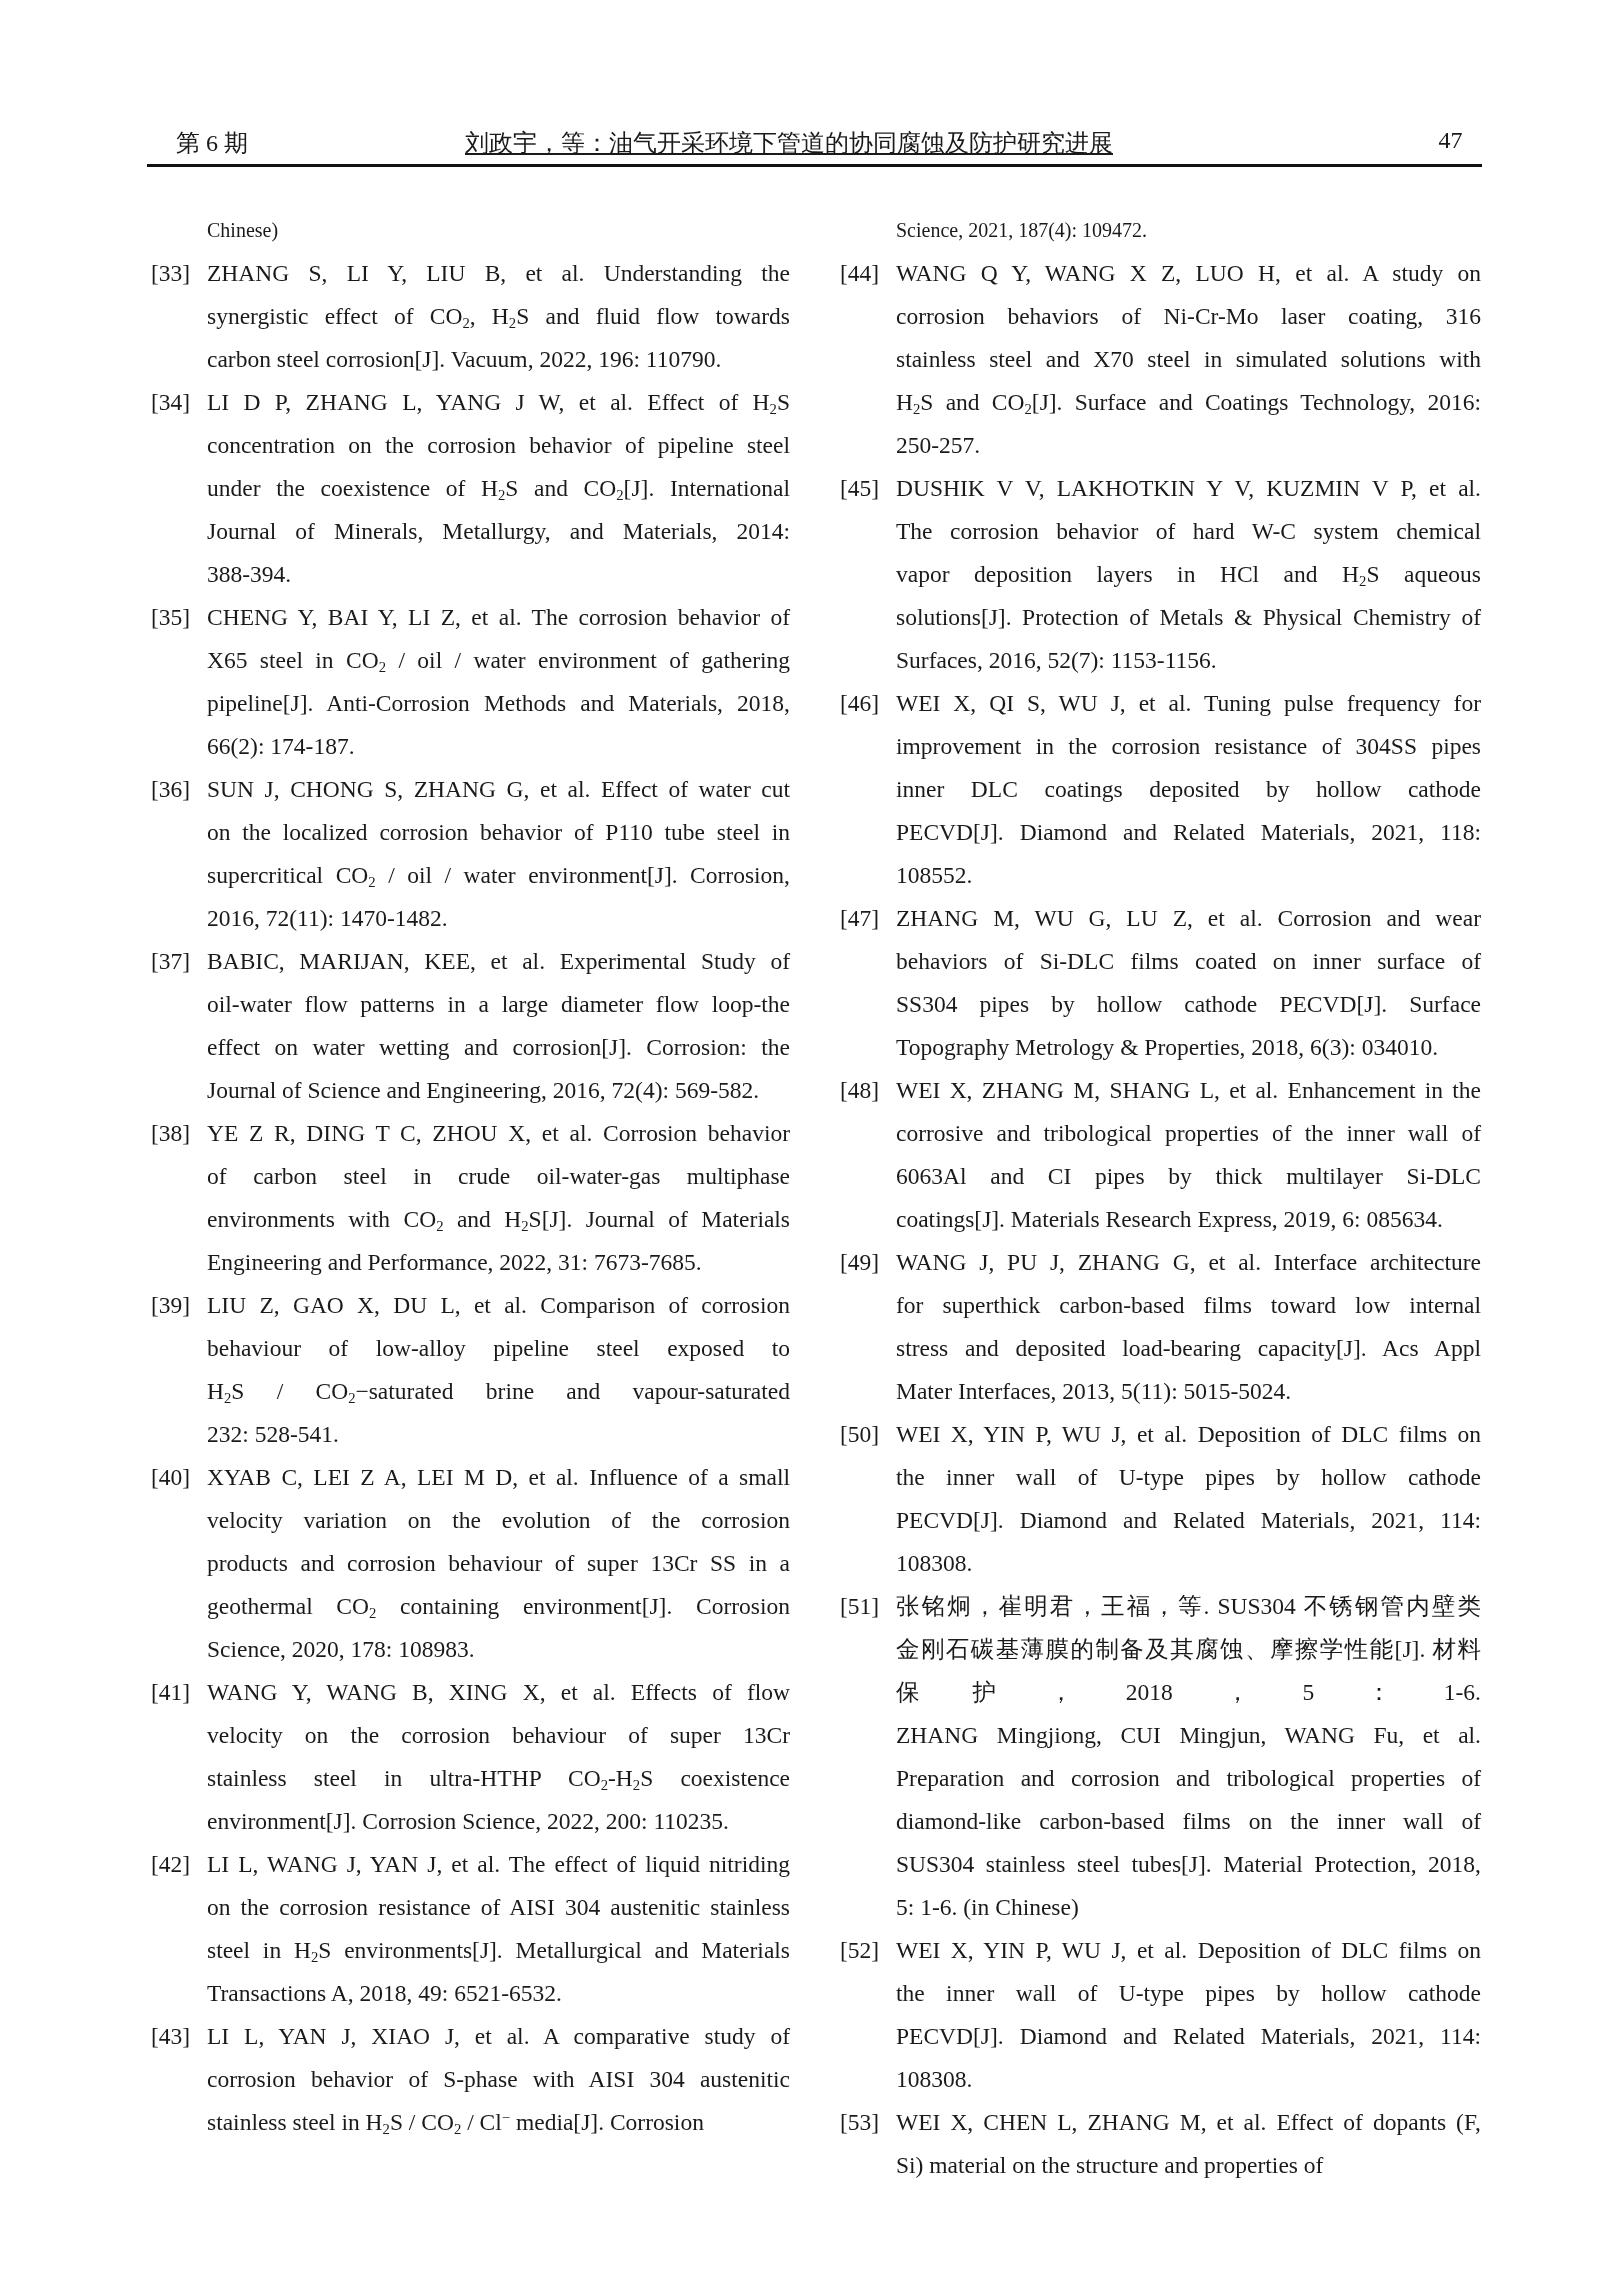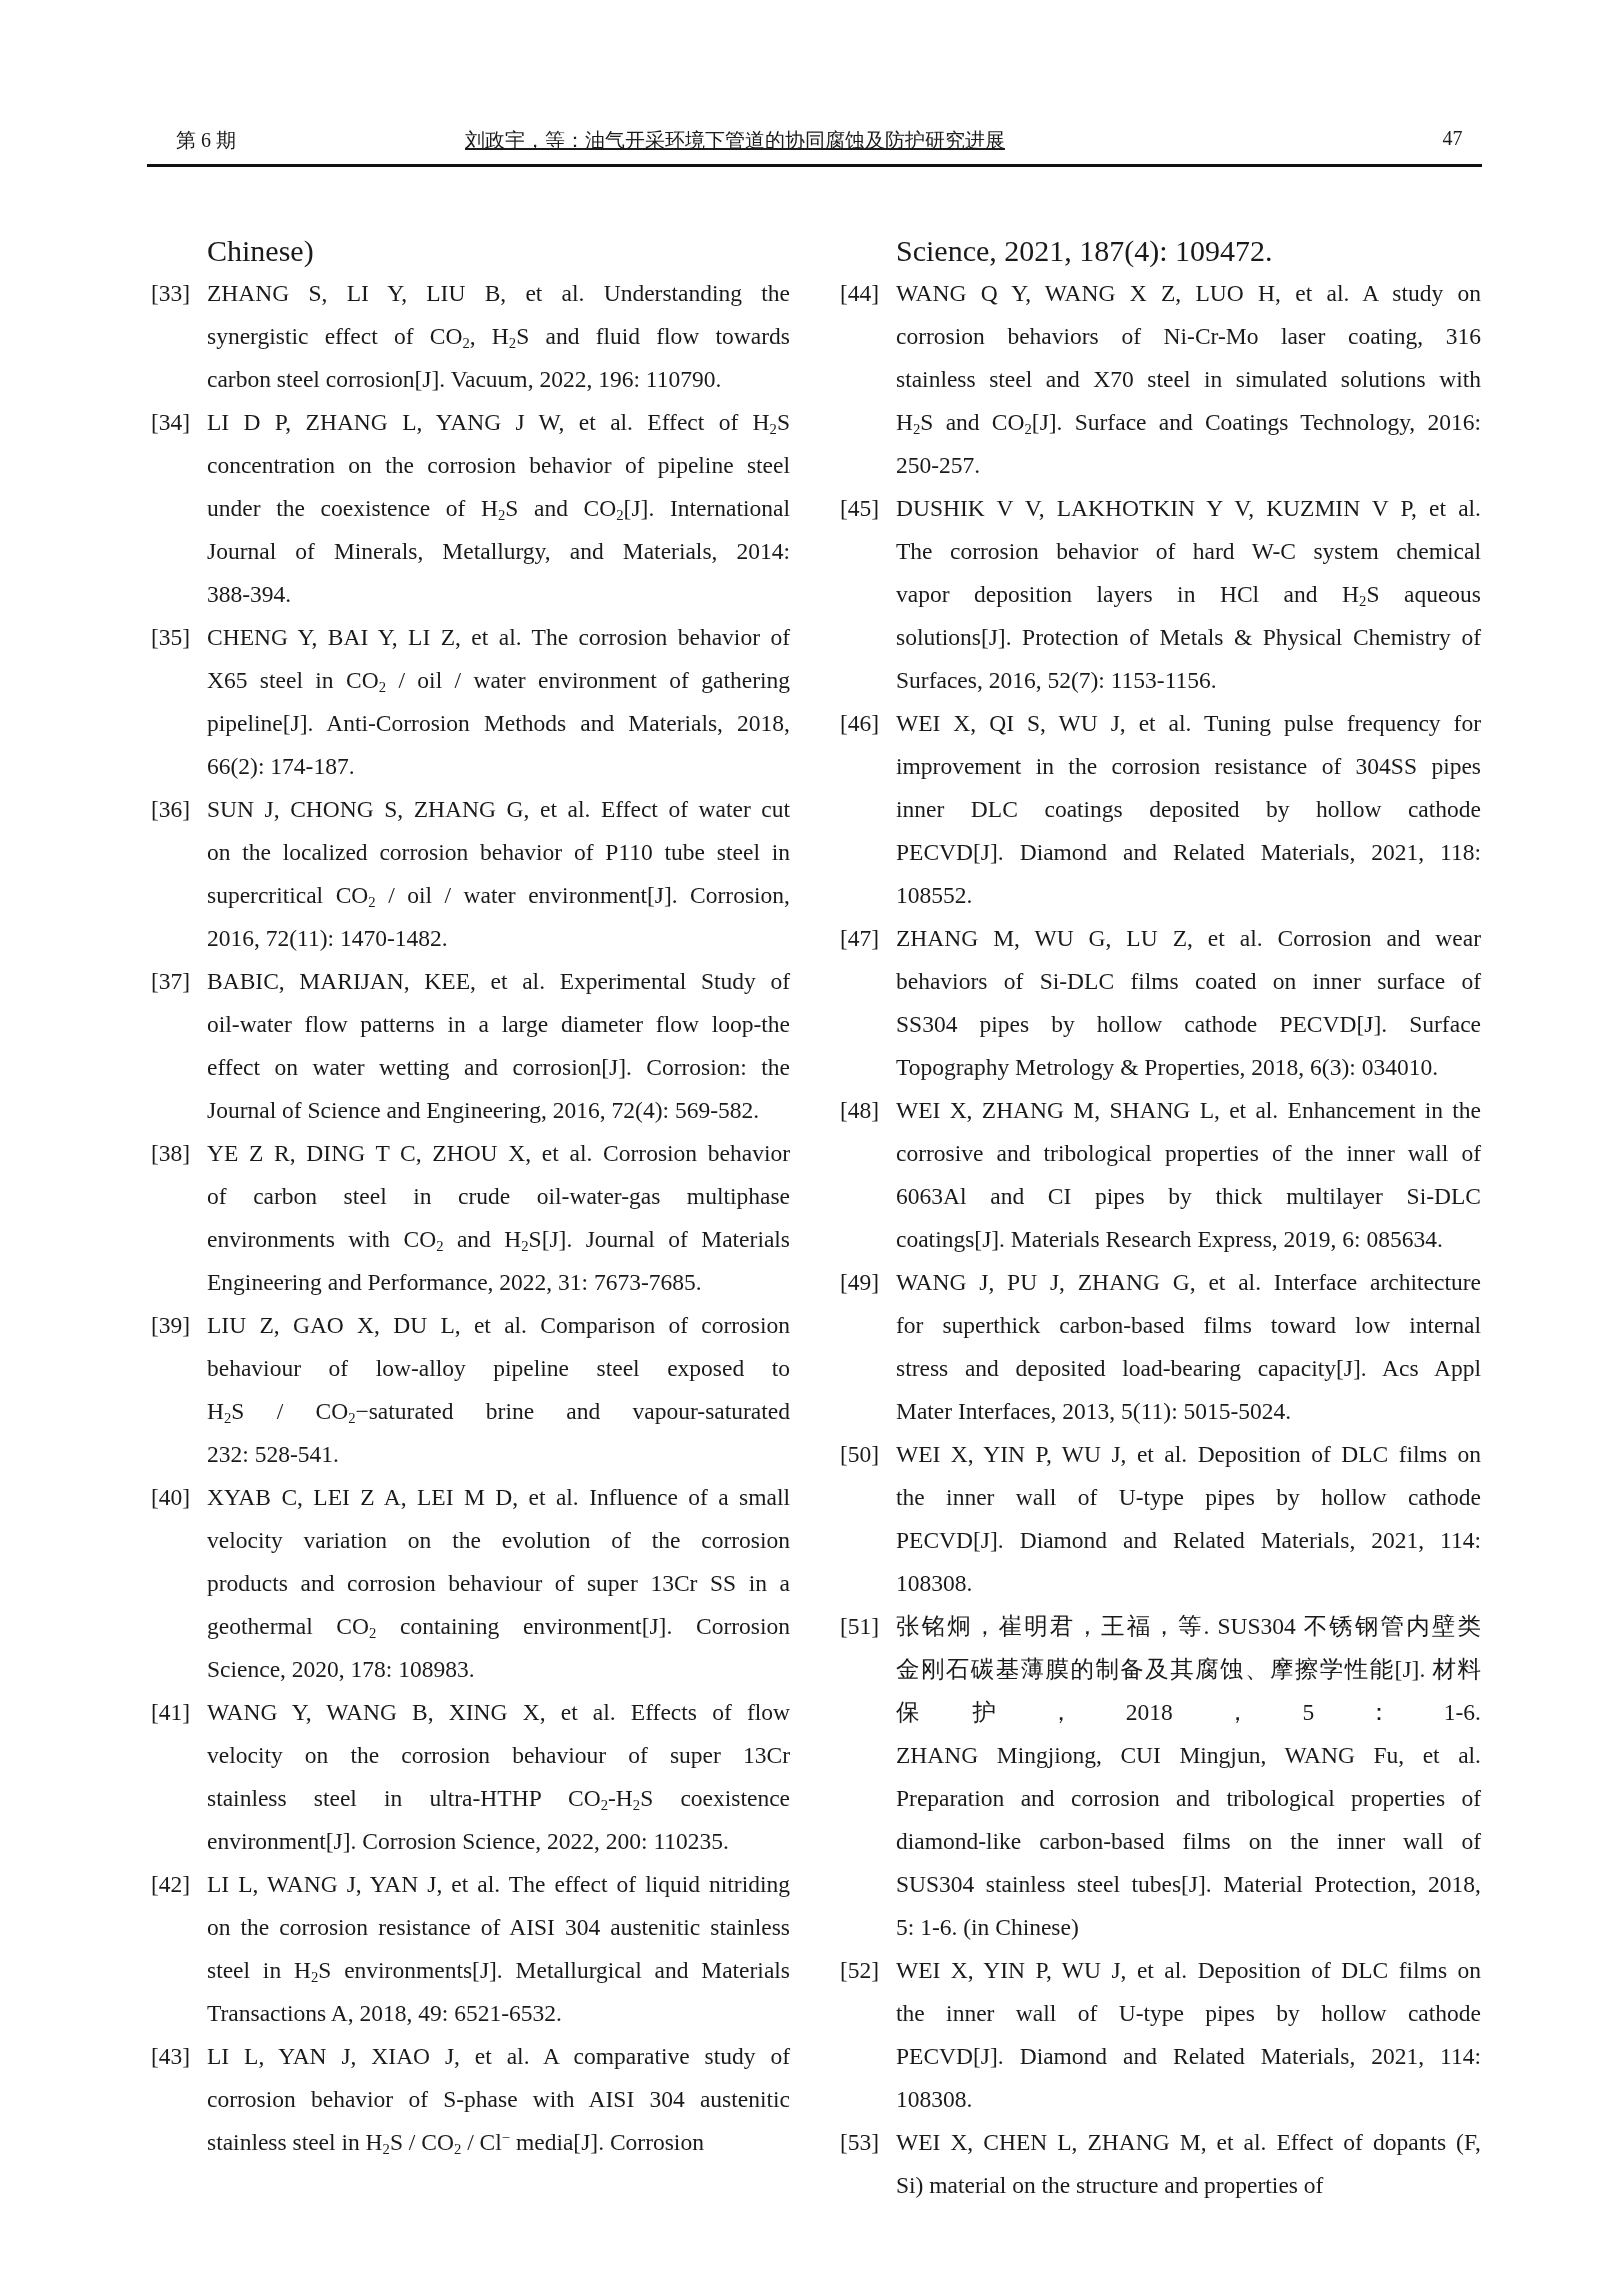--- a/index.html
+++ b/index.html
@@ -6,7 +6,7 @@
   body { width: 1621px; height: 2293px; position: relative; overflow: hidden;
          font-family: "Liberation Serif", "DejaVu Serif", serif; color: #1a1a1a; }
   .header { position: absolute; left: 147px; top: 123px; width: 1335px; height: 39px; }
-  .header span { position: absolute; top: 3.9px; font-size: 20px; }
+  .header span { position: absolute; top: 3.9px; font-size: 24px; }
   .h-left { left: 29px; }
   .h-center { left: 318px; text-decoration: underline; }
   .h-right { right: 19.6px; }

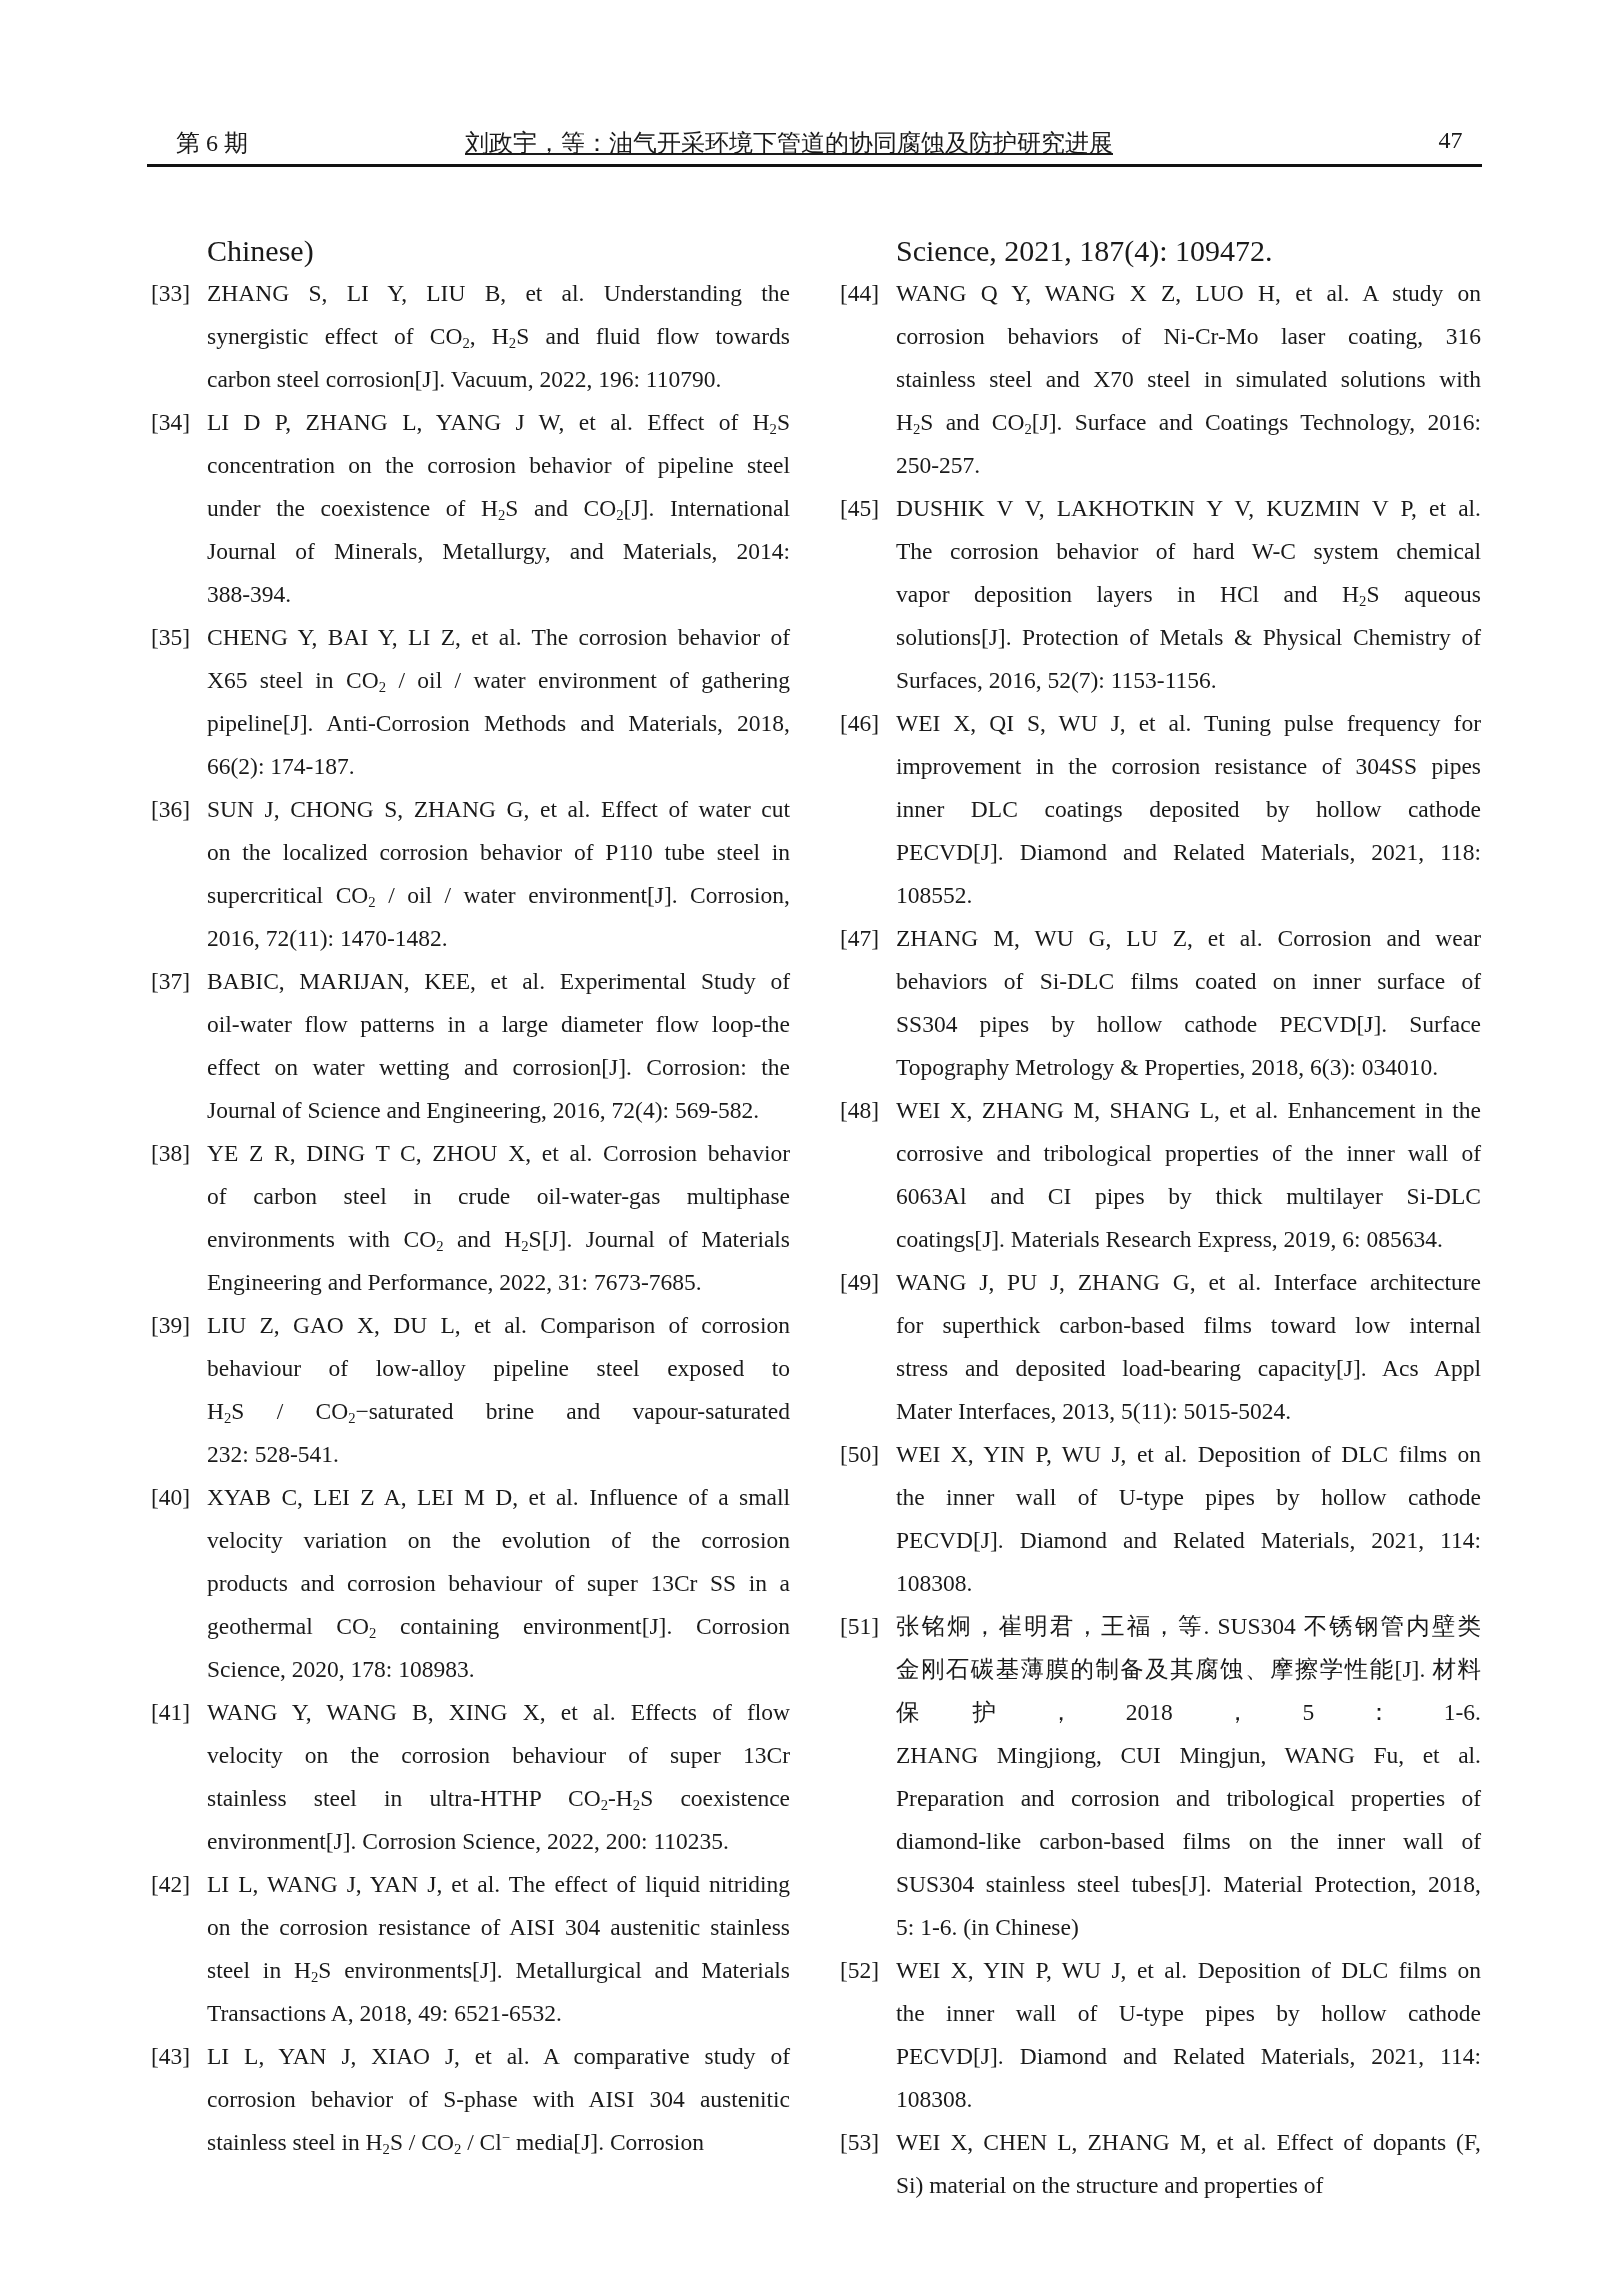--- a/index.html
+++ b/index.html
@@ -22,7 +22,7 @@
   .ref .line.last { text-align-last: left; }
   .ref sub { font-size: 14.7px; vertical-align: -3.9px; line-height: 0; }
   .ref sup { font-size: 14.7px; vertical-align: 7.8px; line-height: 0; }
-  .cont { padding-left: 56px; font-size: 30px; line-height: 43px; margin-top: 20px; }
+  .cont { padding-left: 56px; font-size: 20px; line-height: 43px; }
 </style>
 </head>
 <body>

